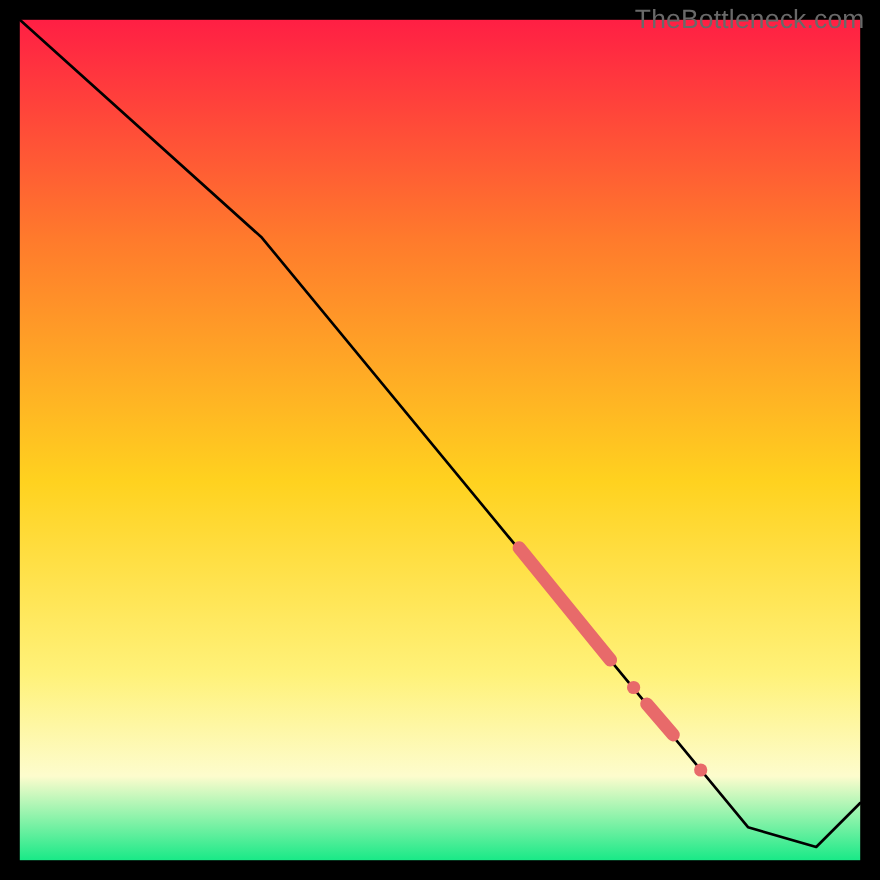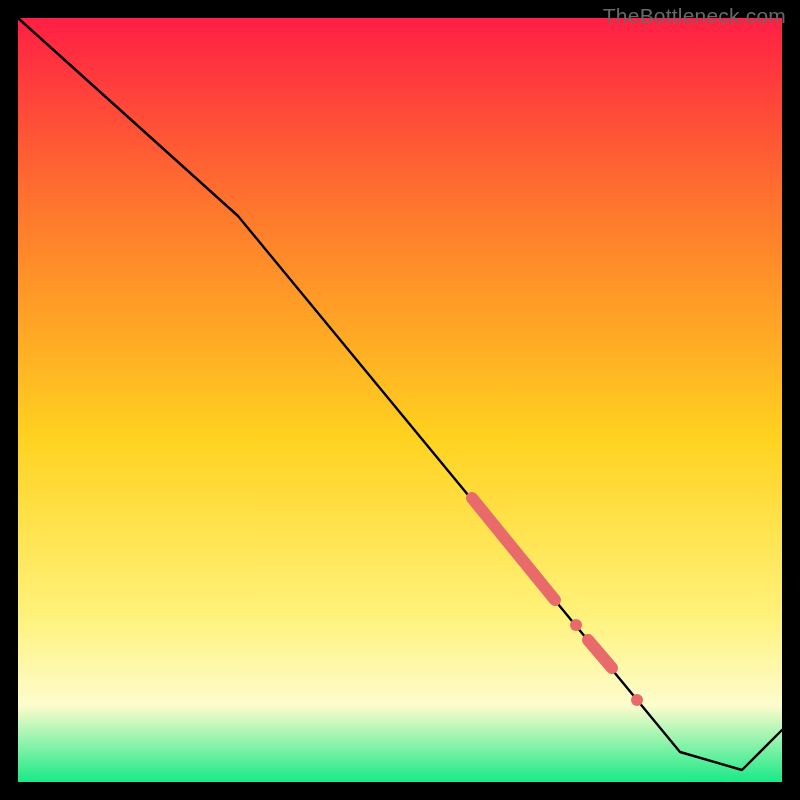--- a/index.html
+++ b/index.html
@@ -21,7 +21,7 @@
     top: 4px;
     right: 14px;
     font-family: Arial, Helvetica, sans-serif;
-    font-size: 21px;
+    font-size: 24px;
     font-weight: 500;
     color: #696969;
     letter-spacing: 0.2px;

